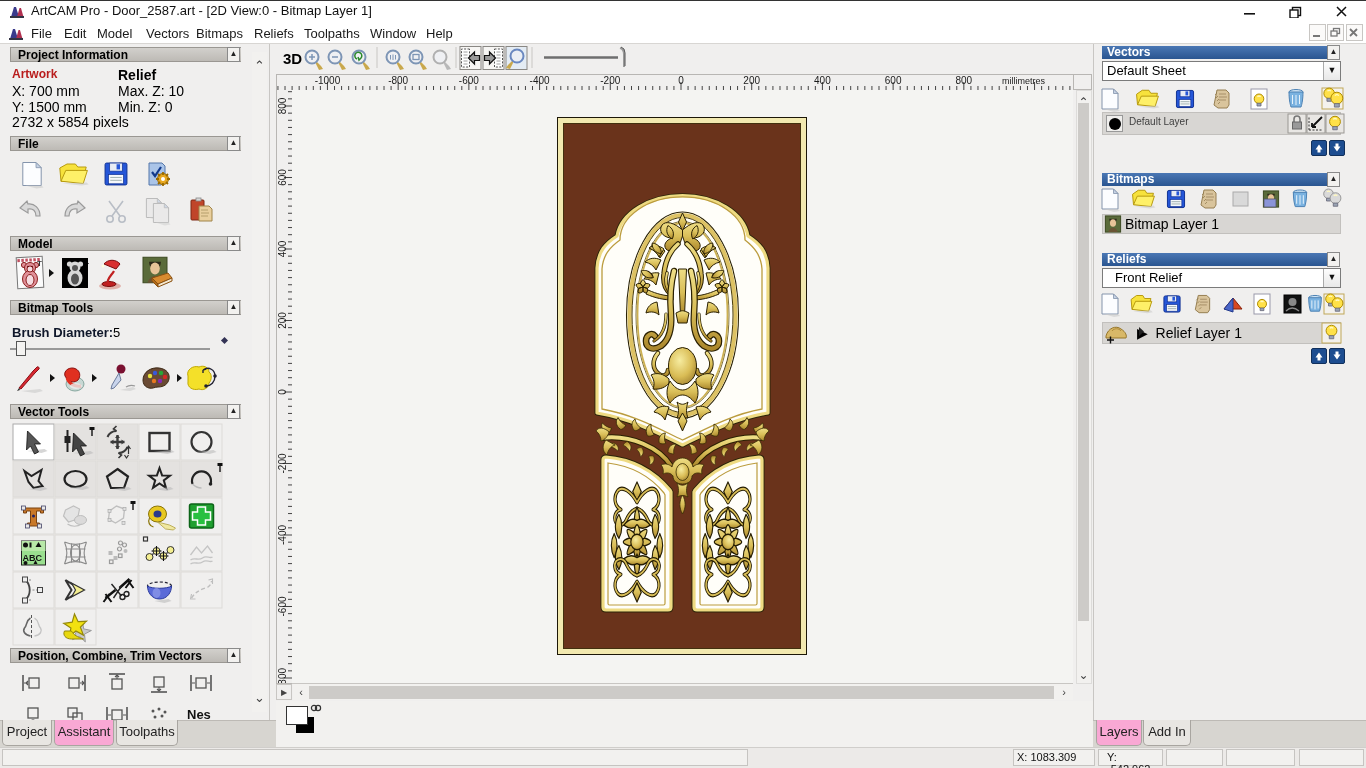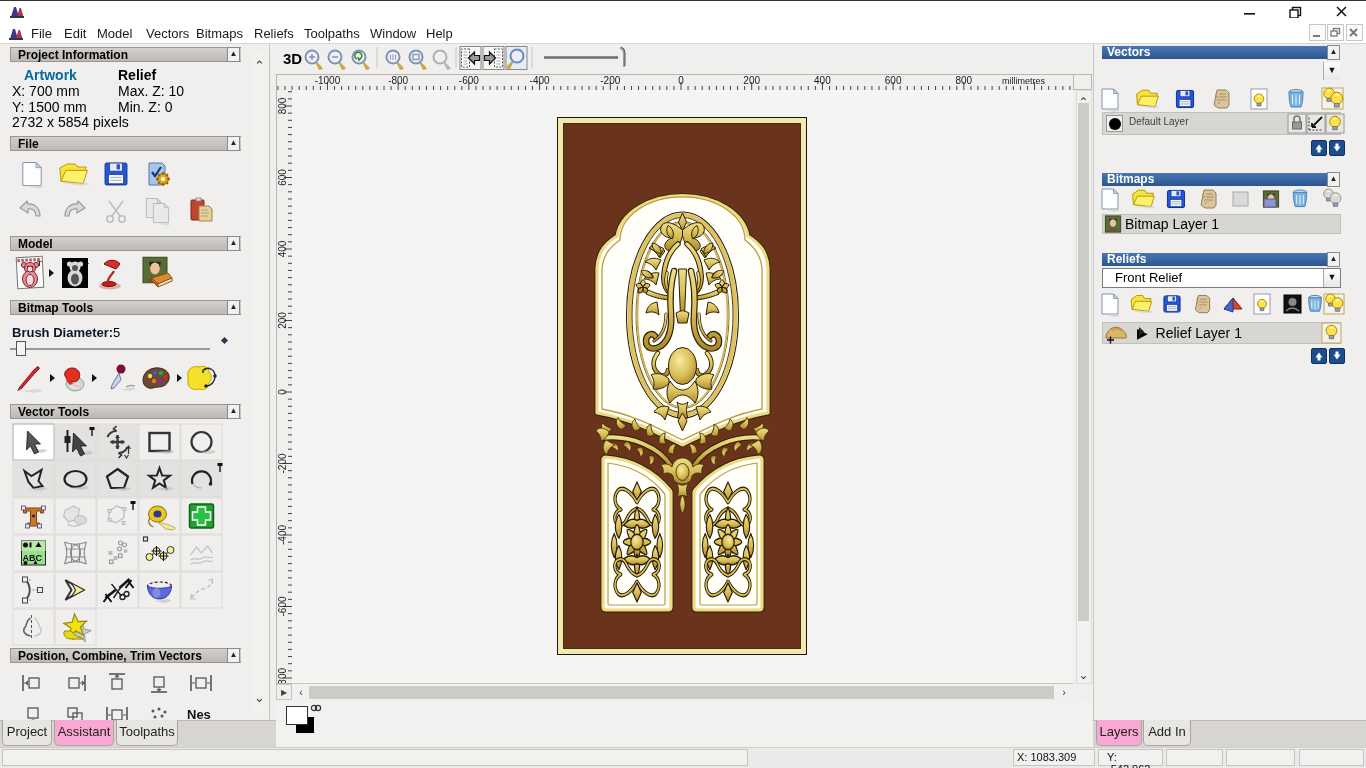--- a/index.html
+++ b/index.html
@@ -50,6 +50,7 @@
   <path d="M8 13 L10.5 4 L12 4 L14.5 13 Z" fill="#b03050"></path>
   <rect x="1" y="12" width="14" height="2" fill="#334"></rect>
 </svg>
+<div class="abs" id="titletext" style="left:31px;top:3px">ArtCAM Pro - Door_2587.art - [2D View:0 - Bitmap Layer 1]</div>
 
 <svg class="abs" style="left:1240px;top:4px" width="112" height="14" viewBox="0 0 112 14">
   <rect x="4" y="9" width="11" height="1.6" fill="#111"></rect>

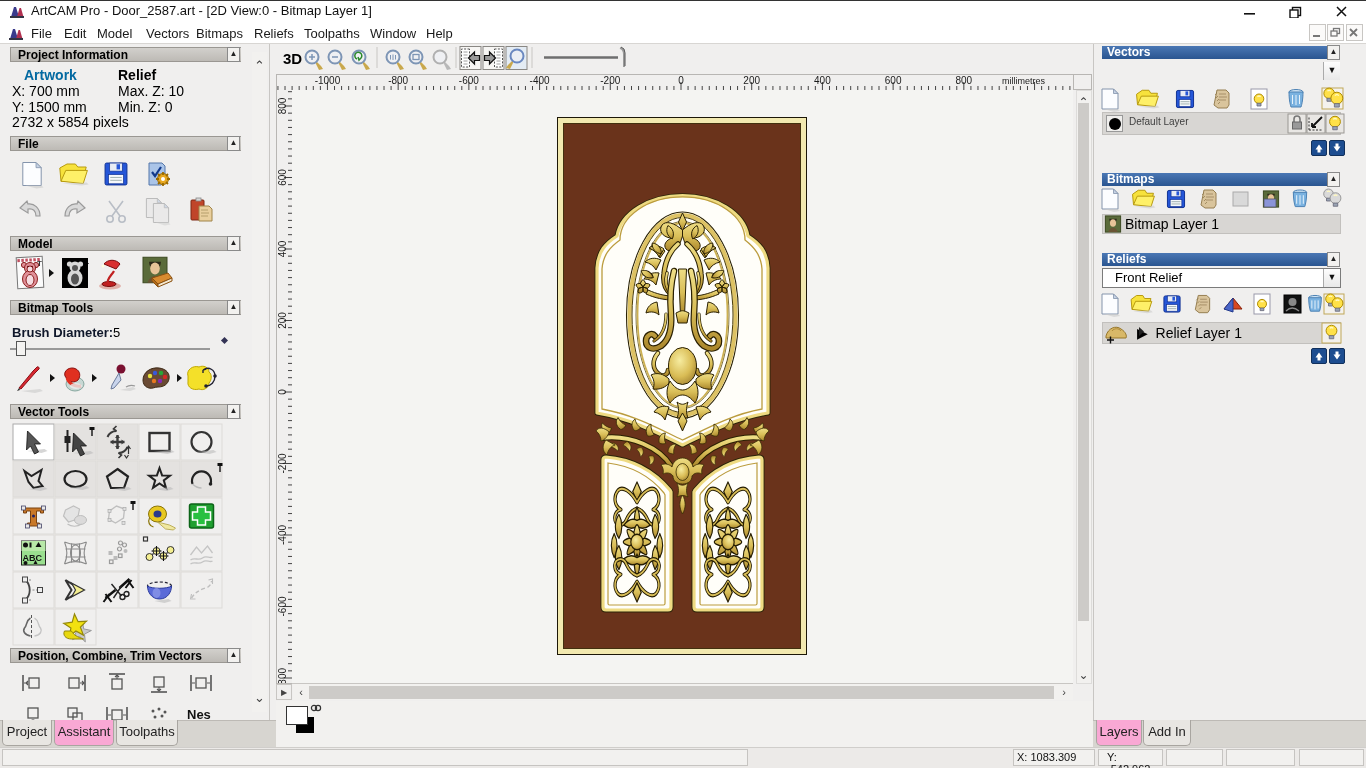--- a/index.html
+++ b/index.html
@@ -96,7 +96,7 @@
 
 <div class="abs lhead" style="left:10px;top:47px;">Project Information</div>
 <div class="abs lhbtn" style="left:227px;top:47px;">▲</div>
-<div class="abs" style="left:24px;top:67px;font-size:14px;font-weight:bold;color:#0369a1">Artwork</div>
+<div class="abs" style="left:12px;top:67px;font-size:12px;font-weight:bold;color:#b91c1c">Artwork</div>
 <div class="abs" style="left:118px;top:67px;font-size:14px;font-weight:bold;color:#000">Relief</div>
 <div class="abs" style="left:12px;top:83px;font-size:14px;color:#000">X: 700 mm</div>
 <div class="abs" style="left:118px;top:83px;font-size:14px;color:#000">Max. Z: 10</div>

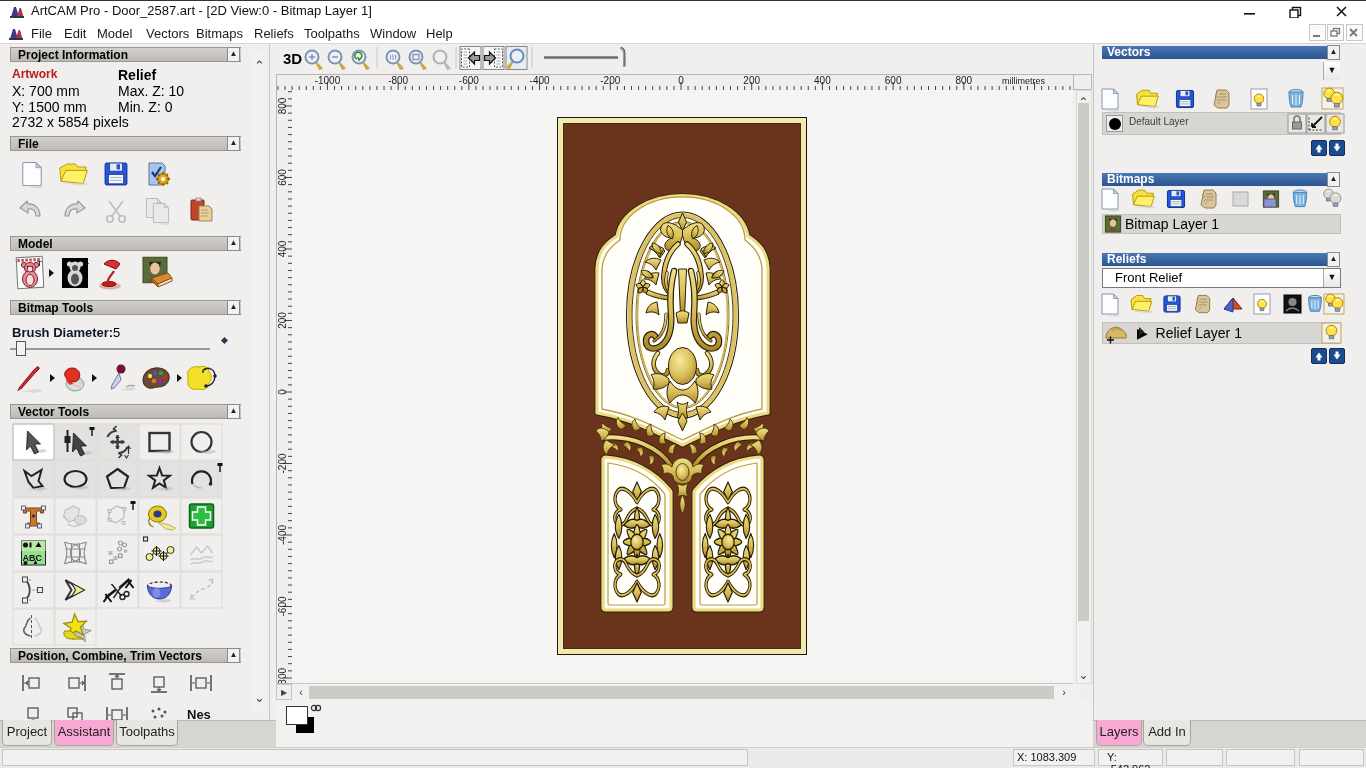--- a/index.html
+++ b/index.html
@@ -856,6 +856,7 @@
 
 <div class="abs bhead" style="left:1102px;top:46px;">Vectors</div>
 <div class="abs lhbtn" style="left:1327px;top:45px;">▲</div>
+<div class="abs combo" style="left:1102px;top:61px;width:239px;">Default Sheet</div>
 <div class="abs combobtn" style="left:1323px;top:62px;">▼</div>
 <div class="abs layerrow" style="left:1102px;top:112px;width:239px;height:23px"></div>
 <div class="abs" style="left:1106px;top:115px;width:17px;height:17px;background:#efeeec;border:1px solid #999"></div>

